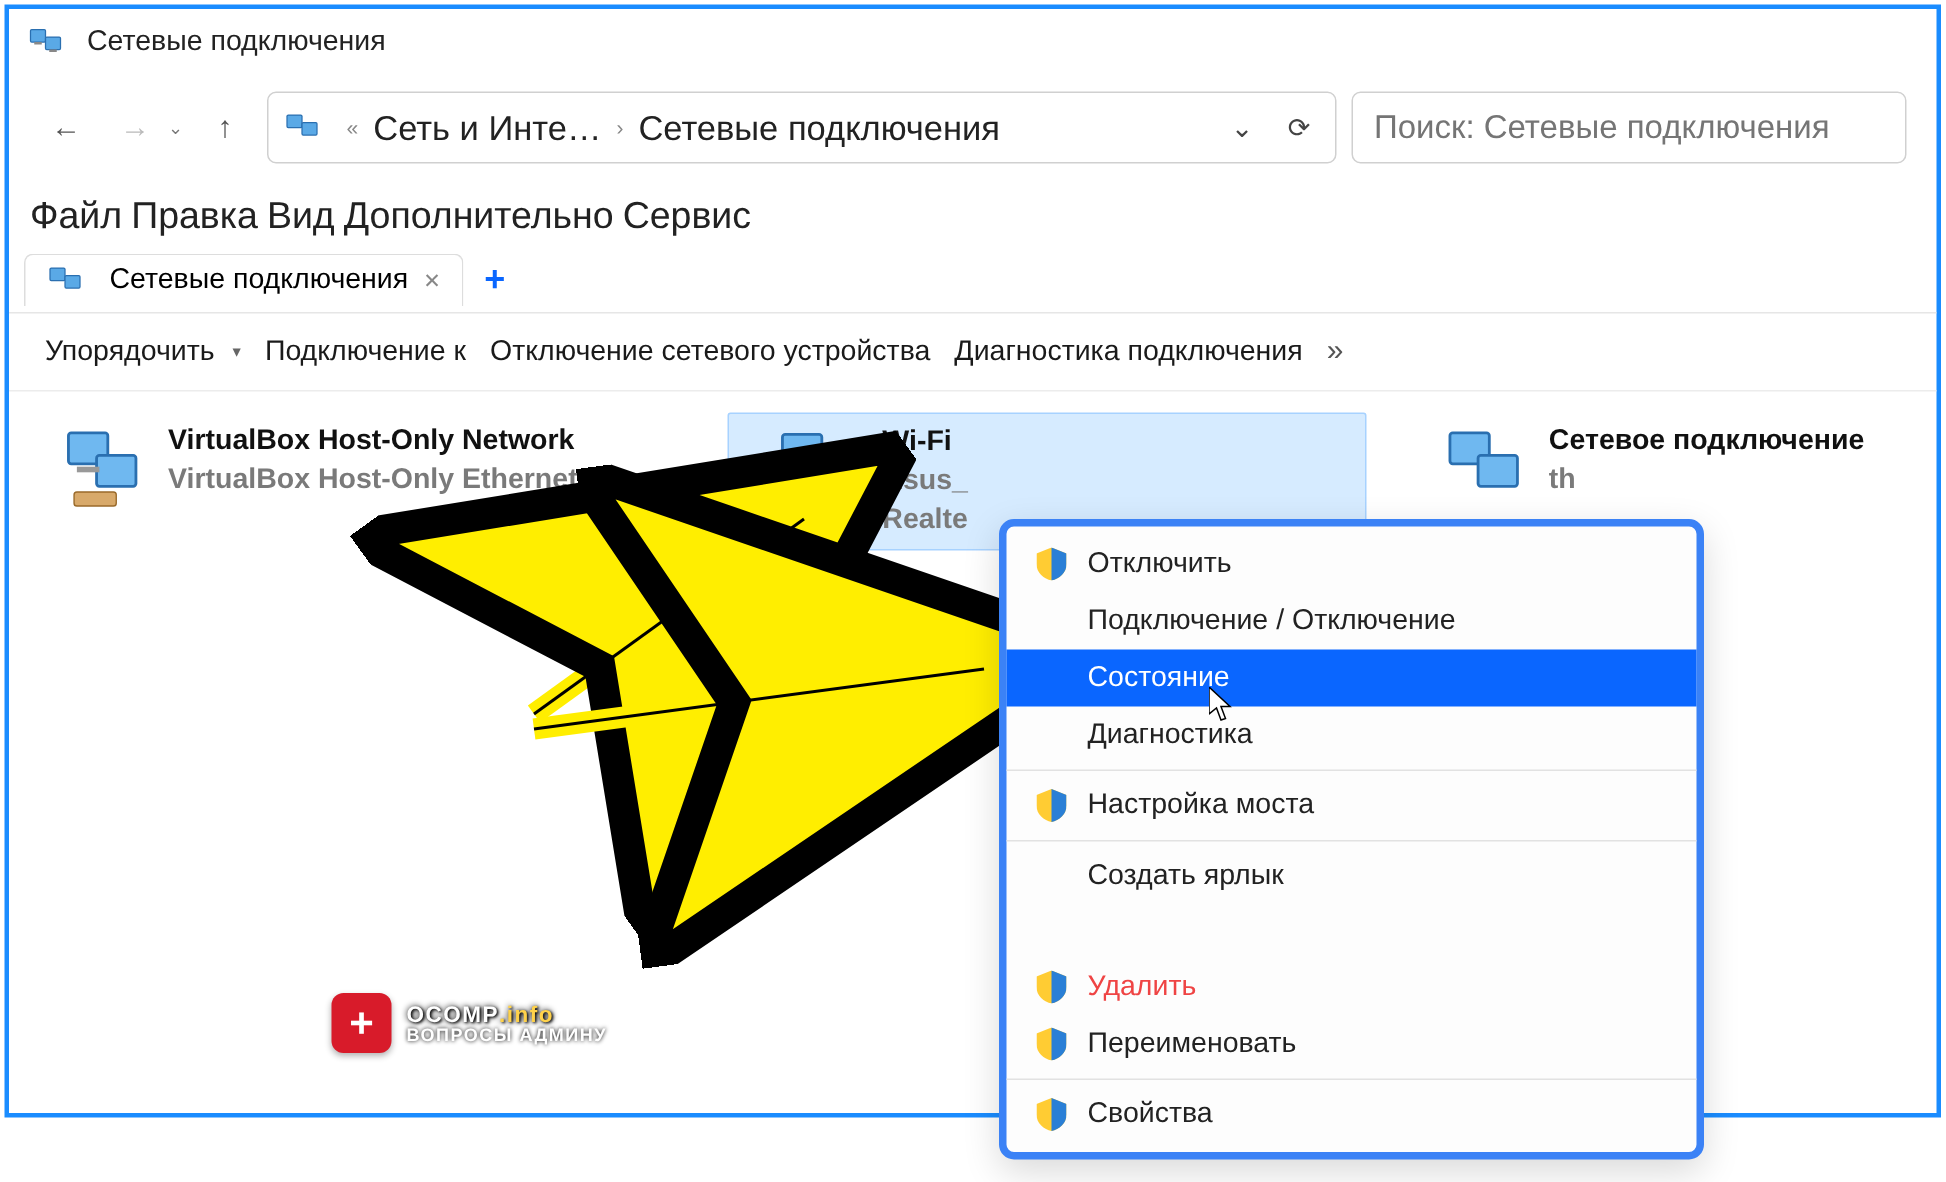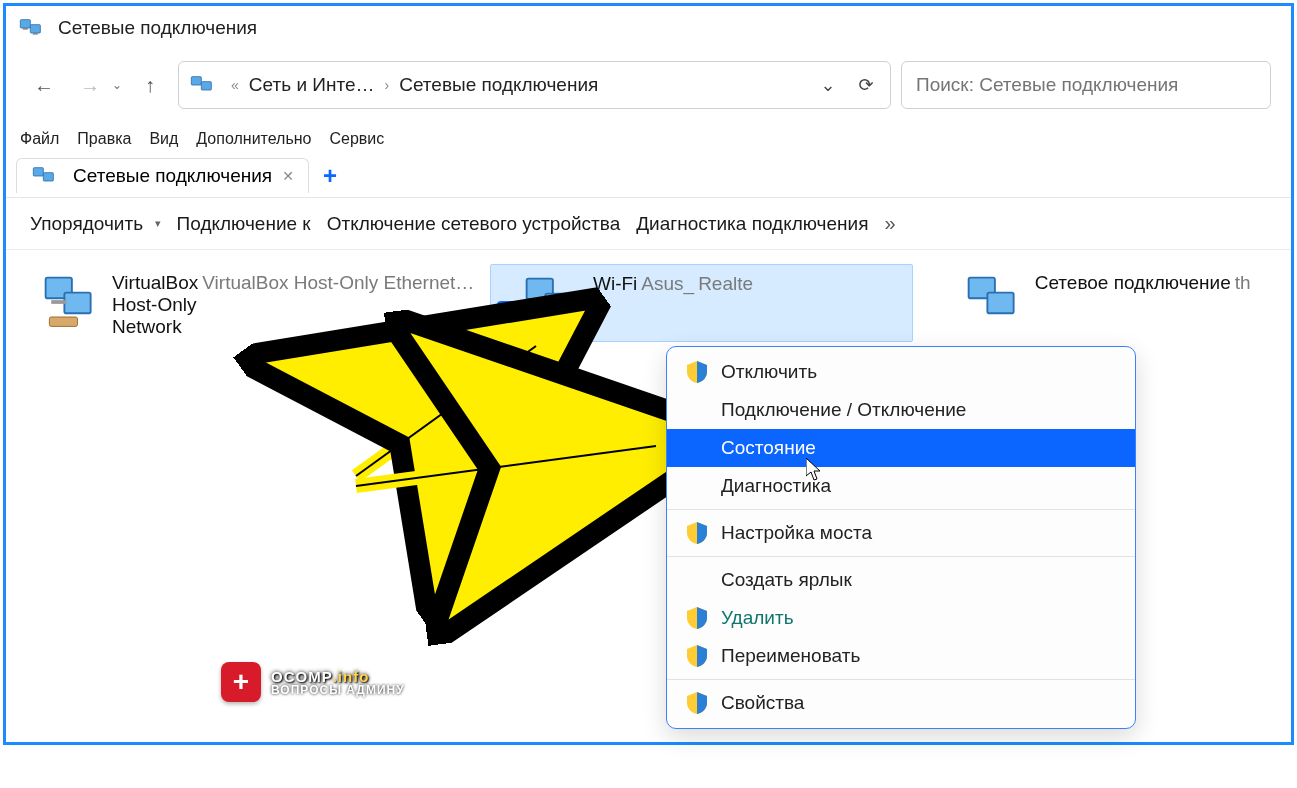--- a/index.html
+++ b/index.html
@@ -18,7 +18,7 @@
   .mini-chevron { font-size: 12px; color: #777; margin-left: -6px; }
   .address-bar { display: flex; align-items: center; border: 1px solid #d0d0d0; border-radius: 6px; background: #fff; flex: 1; height: 48px; padding: 0 10px; gap: 10px; }
   .address-bar .chevron { color: #888; font-size: 14px; }
-  .crumb { font-size: 19px; color: #222; white-space: nowrap; }
+  .crumb { font-size: 23px; color: #222; white-space: nowrap; }
   .addr-icon { width: 28px; height: 20px; margin-right: 4px; }
   .addr-spacer { flex: 1; }
   .addr-ctl { width: 28px; text-align: center; color: #444; font-size: 18px; cursor: pointer; }

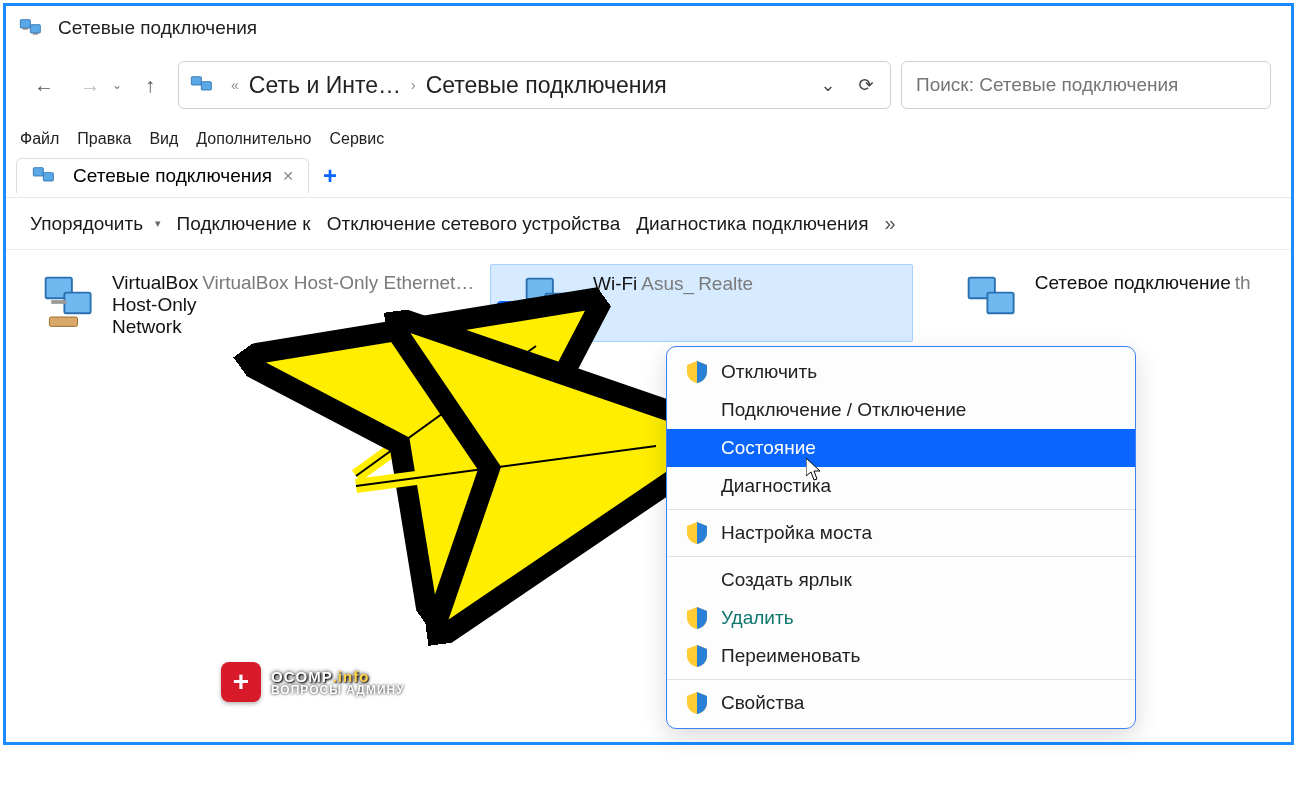--- a/index.html
+++ b/index.html
@@ -23,7 +23,7 @@
   .addr-spacer { flex: 1; }
   .addr-ctl { width: 28px; text-align: center; color: #444; font-size: 18px; cursor: pointer; }
   .search-box { display: flex; align-items: center; border: 1px solid #d0d0d0; border-radius: 6px; height: 48px; width: 370px; padding: 0 14px; }
-  .search-box input { border: none; outline: none; font-size: 19px; color: #4c1d95; width: 100%; background: transparent; }
+  .search-box input { border: none; outline: none; font-size: 22px; color: #4c1d95; width: 100%; background: transparent; }
 
   
   .menubar { display: flex; gap: 18px; padding: 10px 14px 6px; font-size: 16px; color: #222; }

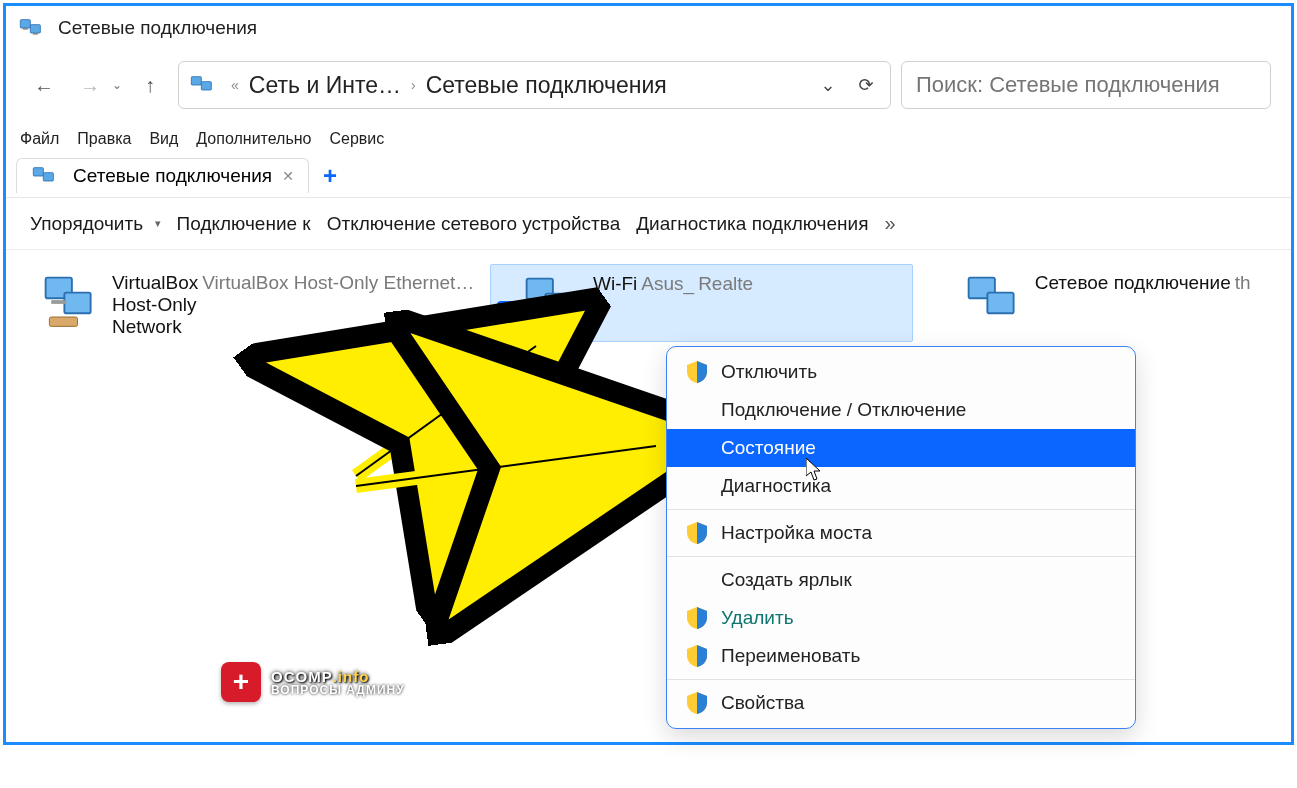--- a/index.html
+++ b/index.html
@@ -26,7 +26,7 @@
   .search-box input { border: none; outline: none; font-size: 22px; color: #4c1d95; width: 100%; background: transparent; }
 
   
-  .menubar { display: flex; gap: 18px; padding: 10px 14px 6px; font-size: 16px; color: #222; }
+  .menubar { display: flex; gap: 6px; padding: 10px 14px 6px; font-size: 25px; color: #222; }
   .menubar span { cursor: pointer; }
 
   

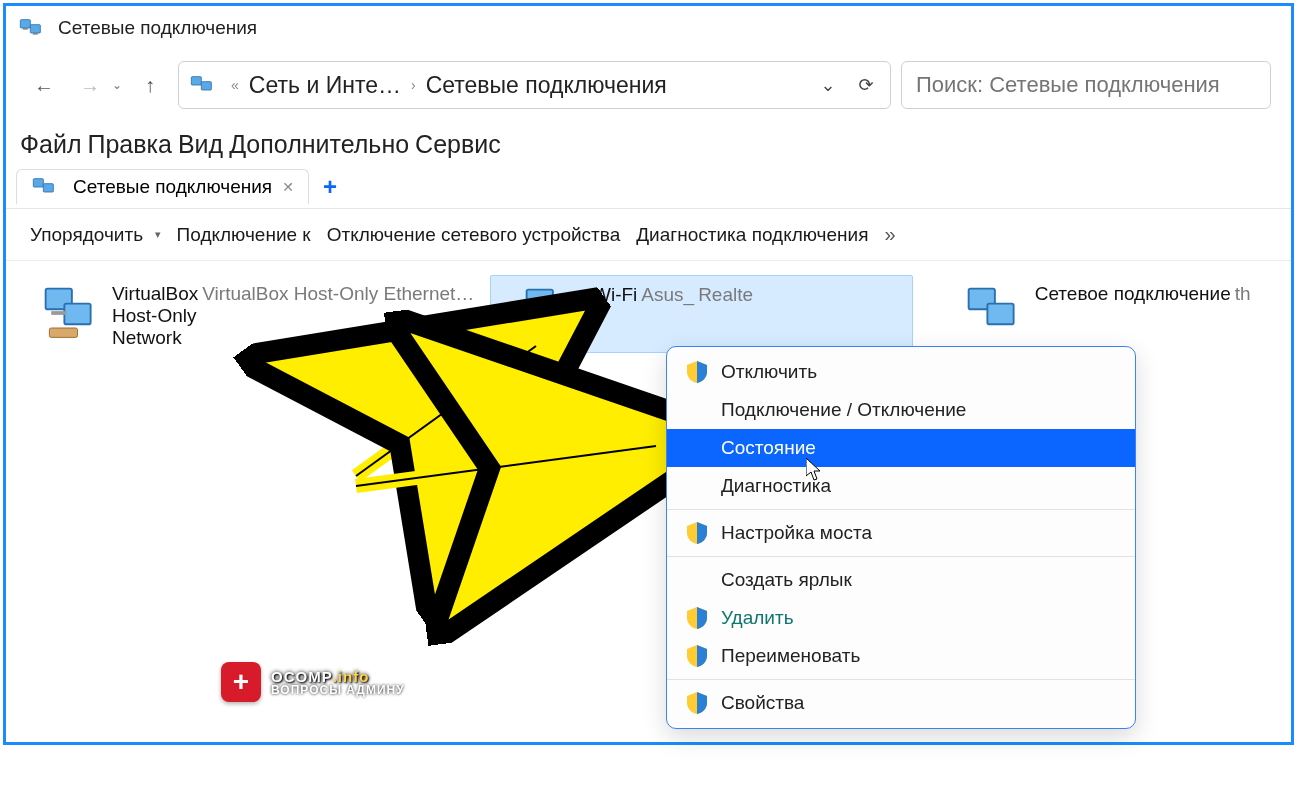--- a/index.html
+++ b/index.html
@@ -47,7 +47,7 @@
   .conn { display: flex; align-items: flex-start; gap: 12px; padding: 8px 10px; border-radius: 2px; position: relative; }
   .conn.selected { background: #d6ebff; border: 1px solid #a7d2ff; }
   .conn .chk { position: absolute; left: 6px; top: 36px; width: 20px; height: 20px; background: #0a66ff; border-radius: 4px; color: #fff; font-size: 14px; display: flex; align-items: center; justify-content: center; }
-  .conn .txt { display: flex; flex-direction: row; gap: 4px; }
+  .conn .txt { display: flex; flex-direction: column; gap: 4px; font-weight: bold; }
   .conn .name { font-size: 19px; color: #111; }
   .conn .sub { font-size: 19px; color: #7a7a7a; white-space: nowrap; }
   .conn-icon { width: 60px; height: 60px; flex-shrink: 0; }

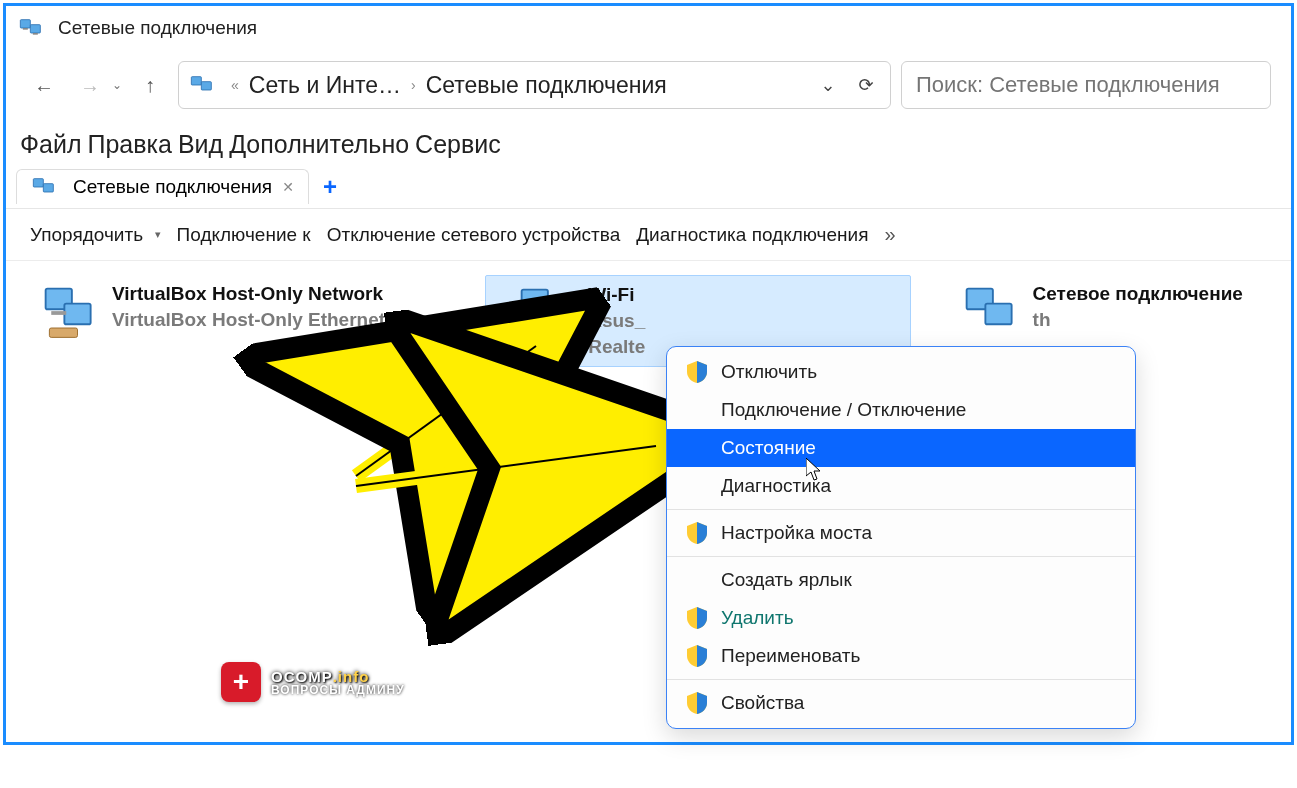--- a/index.html
+++ b/index.html
@@ -53,7 +53,7 @@
   .conn-icon { width: 60px; height: 60px; flex-shrink: 0; }
 
   
-  .ctx { position: absolute; left: 660px; top: 340px; width: 470px; background: #fdfdfd; border: 1px solid #3b82f6; border-radius: 10px; box-shadow: 0 8px 24px rgba(0,0,0,0.15); padding: 6px 0; z-index: 50; }
+  .ctx { position: absolute; left: 660px; top: 340px; width: 470px; background: #fdfdfd; border: 5px solid #3b82f6; border-radius: 10px; box-shadow: 0 8px 24px rgba(0,0,0,0.15); padding: 6px 0; z-index: 50; }
   .ctx .row { display: flex; align-items: center; gap: 12px; padding: 8px 18px; font-size: 19px; color: #222; cursor: pointer; }
   .ctx .row.sel { background: #0a66ff; color: #fff; }
   .ctx .row.disabled { color: #0f766e; cursor: default; }

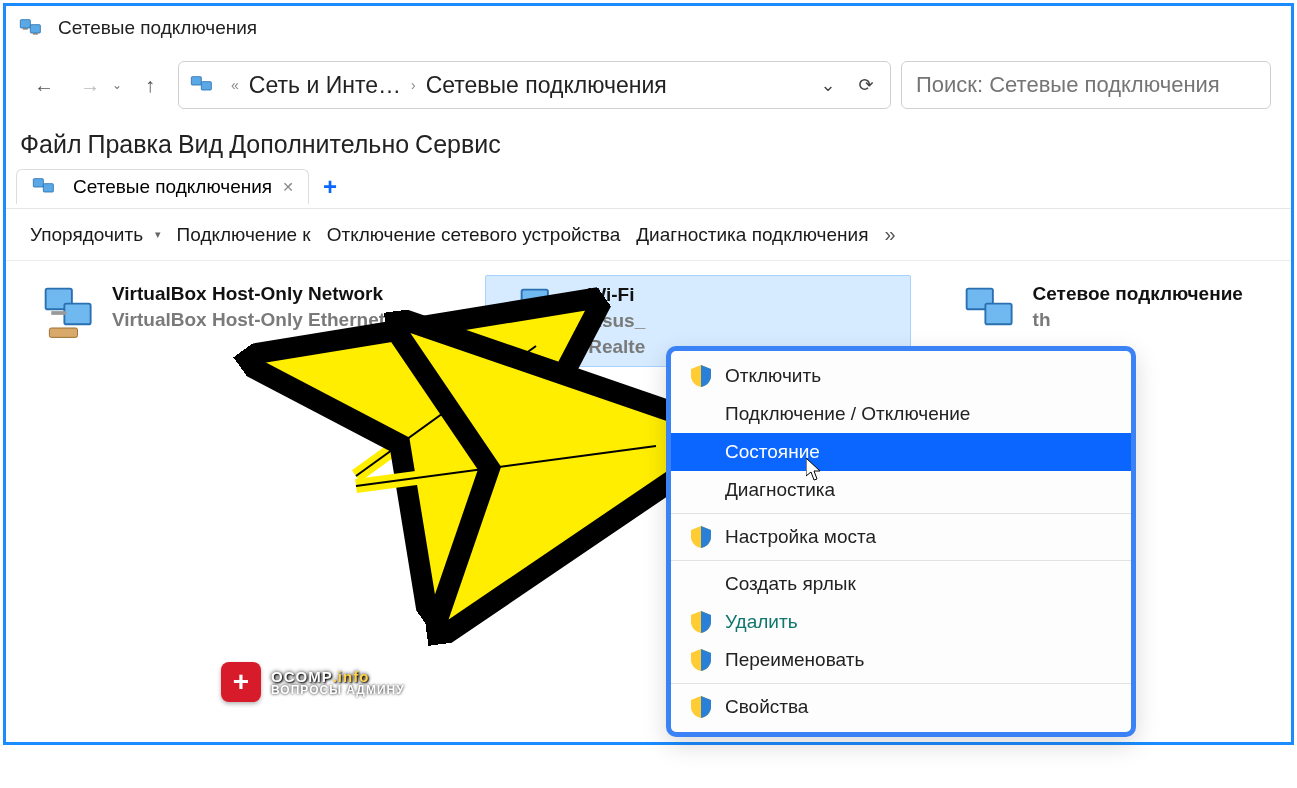--- a/index.html
+++ b/index.html
@@ -56,7 +56,7 @@
   .ctx { position: absolute; left: 660px; top: 340px; width: 470px; background: #fdfdfd; border: 5px solid #3b82f6; border-radius: 10px; box-shadow: 0 8px 24px rgba(0,0,0,0.15); padding: 6px 0; z-index: 50; }
   .ctx .row { display: flex; align-items: center; gap: 12px; padding: 8px 18px; font-size: 19px; color: #222; cursor: pointer; }
   .ctx .row.sel { background: #0a66ff; color: #fff; }
-  .ctx .row.disabled { color: #0f766e; cursor: default; }
+  .ctx .row.disabled { color: #ef4444; cursor: default; margin-top: 36px; }
   .ctx .sep { height: 1px; background: #e2e2e2; margin: 4px 0; }
   .ctx .ic { width: 24px; display: flex; justify-content: center; }
   .shield { width: 20px; height: 22px; }

